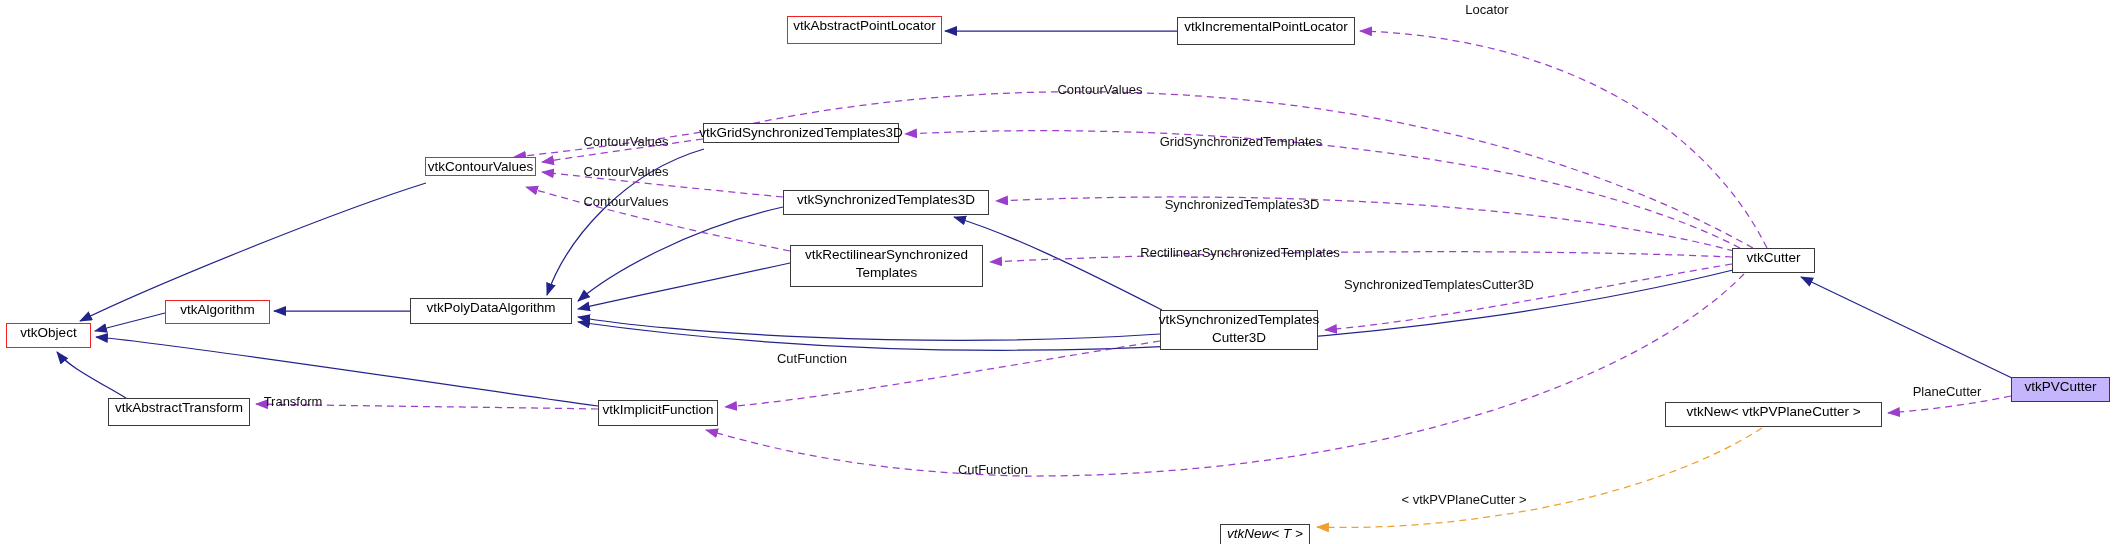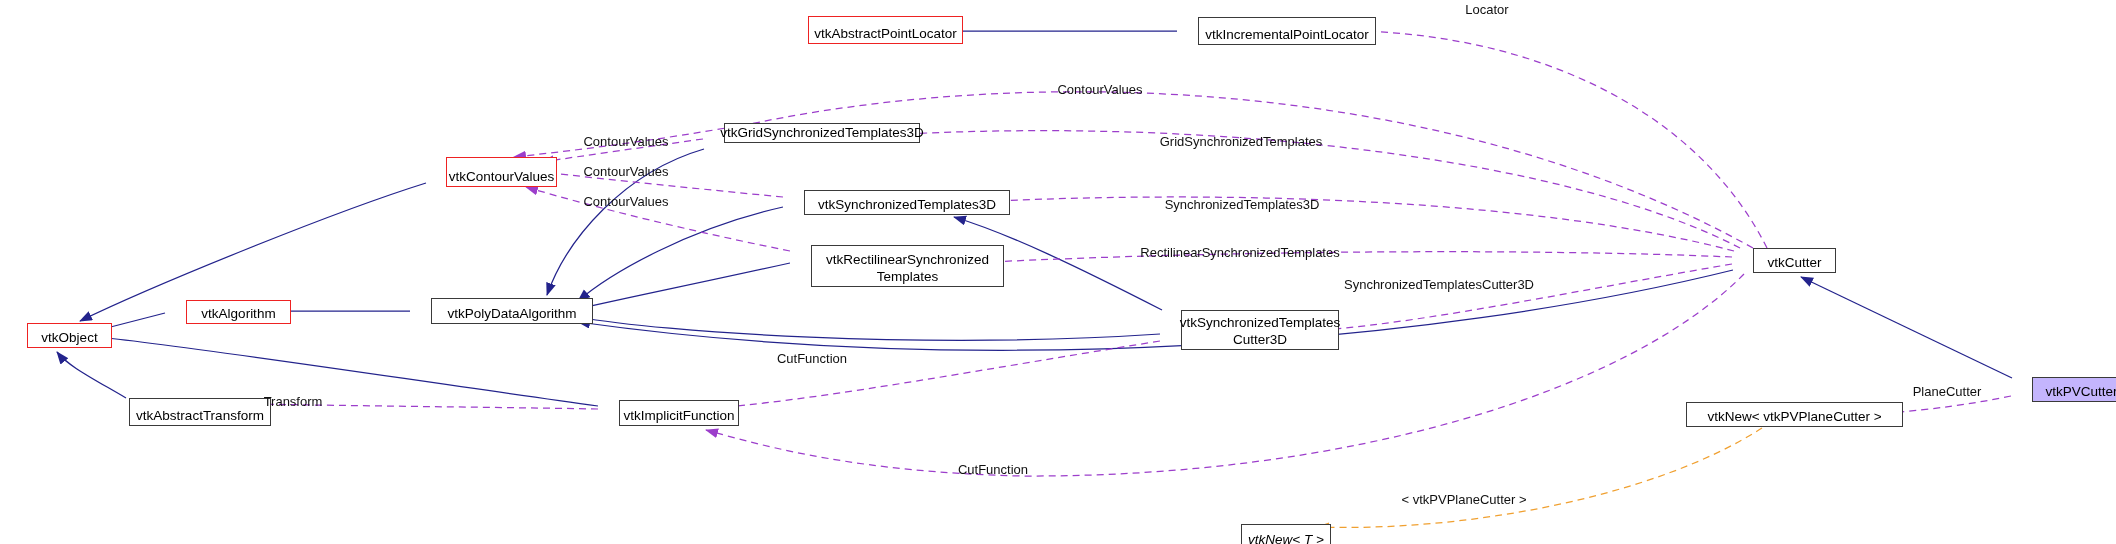--- a/index.html
+++ b/index.html
@@ -13,7 +13,7 @@
   #edge-layer{position:absolute;left:0;top:0;width:2116px;height:544px;}
   .node{
     position:absolute;
-    display:flex;flex-direction:column;align-items:center;justify-content:flex-end;
+    display:flex;flex-direction:column;align-items:center;justify-content:flex-start;
     background:#ffffff;
     border:1.2px solid #3a3a3a;
     box-sizing:border-box;
@@ -21,7 +21,6 @@
     line-height:1.3;white-space:nowrap;text-align:center;
     cursor:pointer;
     z-index:2;
-    margin-left:21px;
   }
   .node.red{border:1.4px solid #ee2222;}
   .node.highlight{background:#c4b5fd;border:1.6px solid #3a3a3a;}

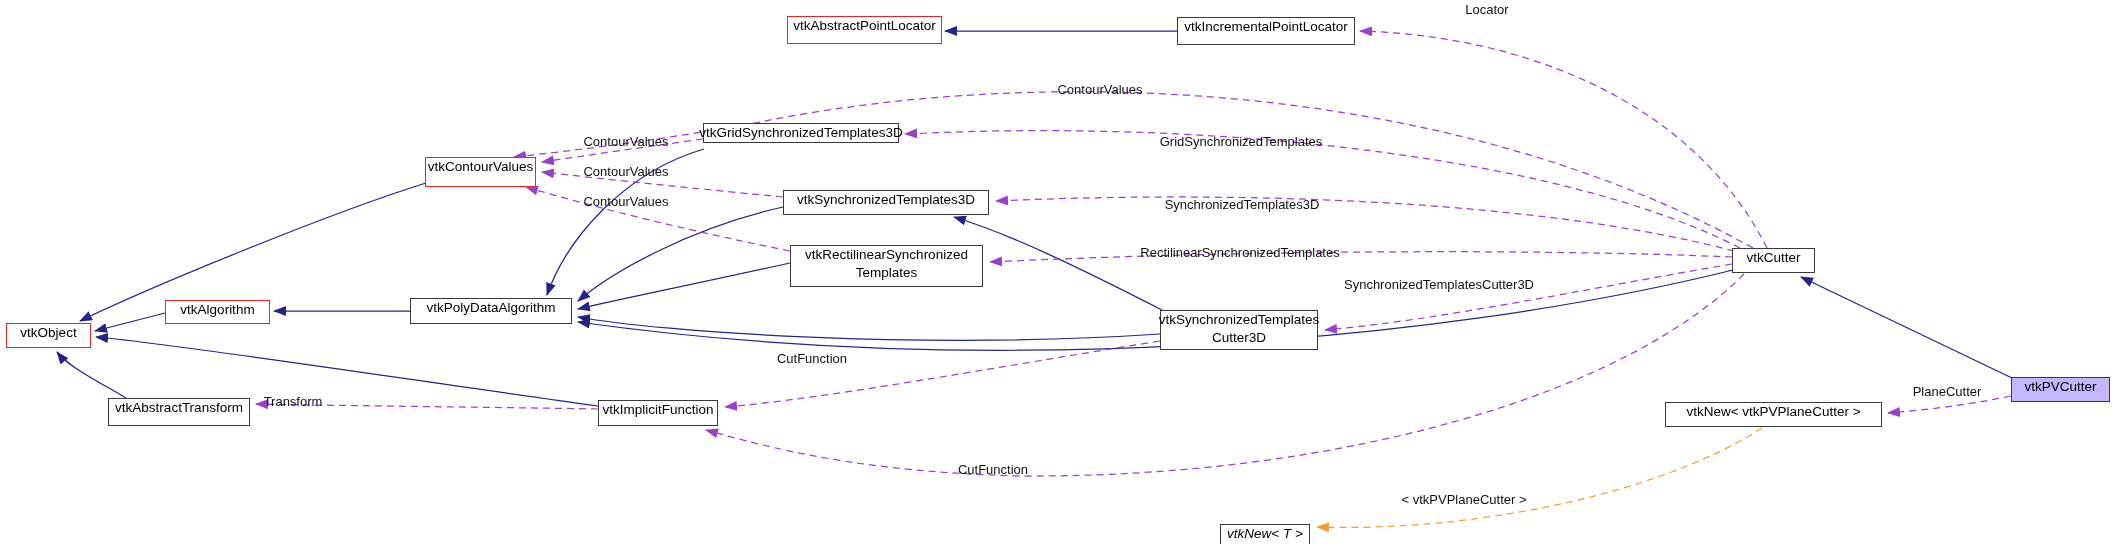--- a/index.html
+++ b/index.html
@@ -85,7 +85,7 @@
       <div class="node" style="left: 1177px; top: 17px; width: 178px; height: 28px;">
         <span>vtkIncrementalPointLocator</span>
       </div>
-      <div class="node red" style="left: 425px; top: 157px; width: 111px; height: 30px;">
+      <div class="node red" style="left: 425px; top: 157px; width: 111px; height: 19px;">
         <span>vtkContourValues</span>
       </div>
       <div class="node" style="left: 703px; top: 123px; width: 196px; height: 20px;">

